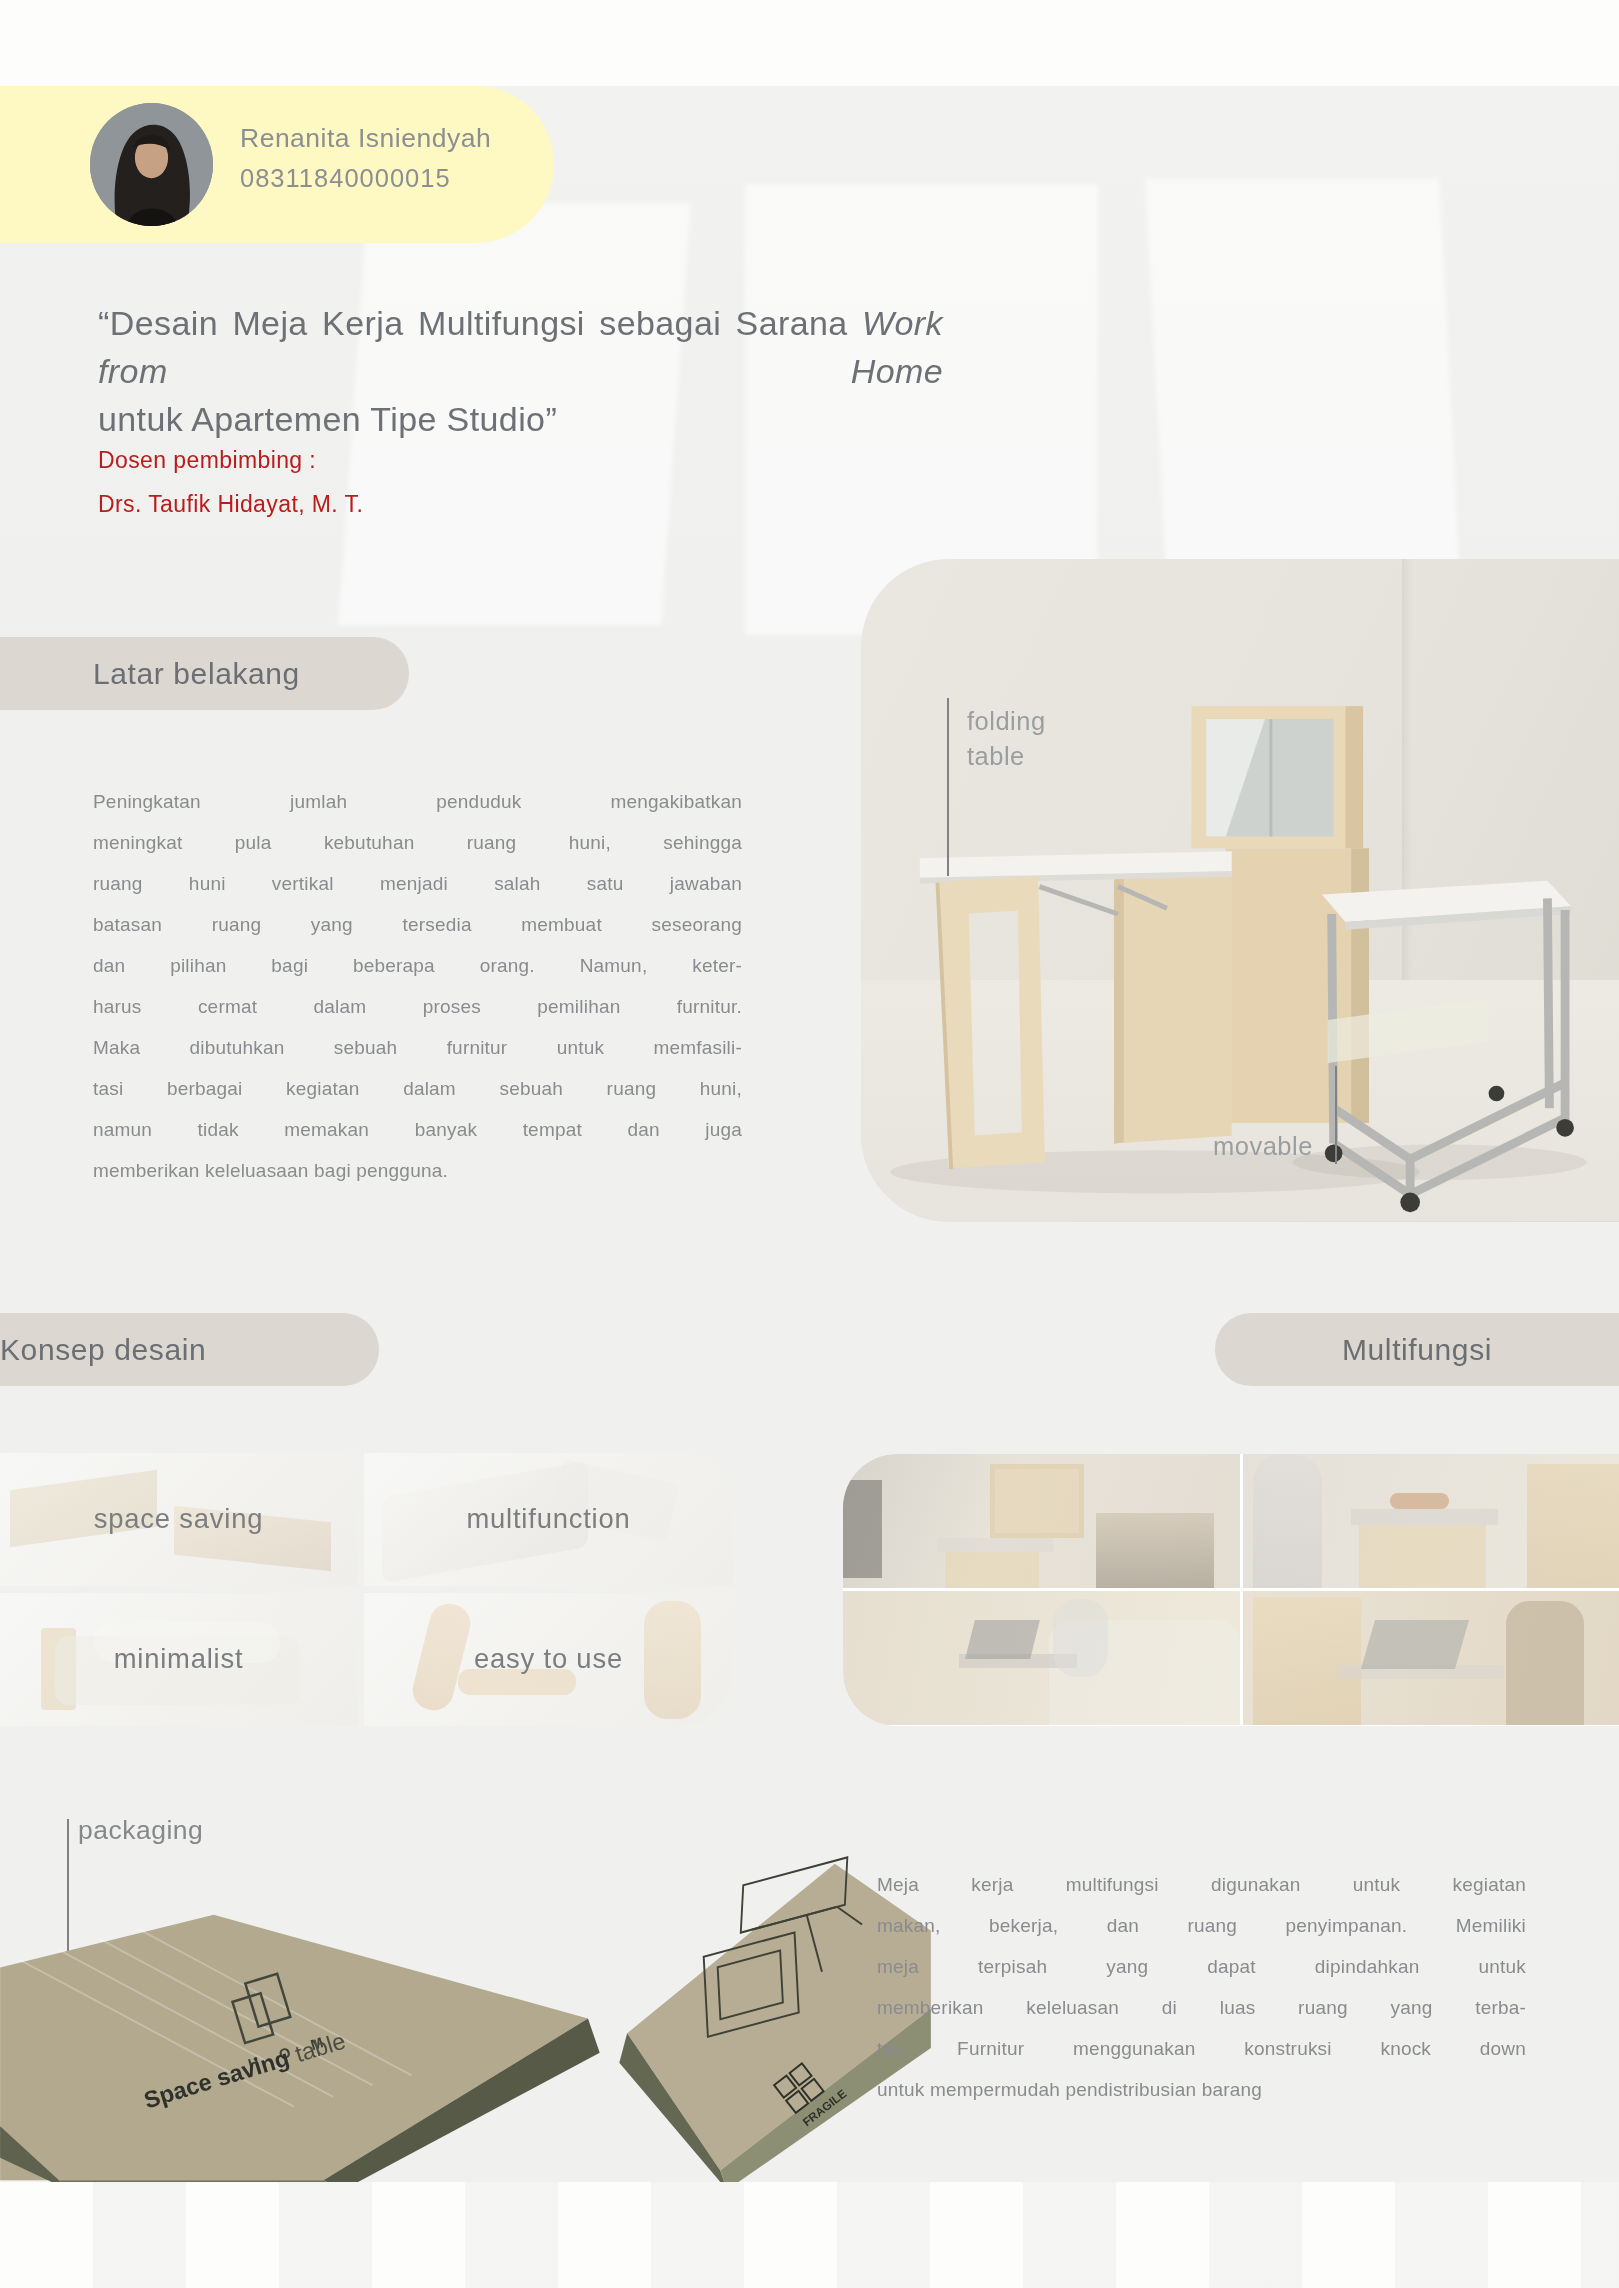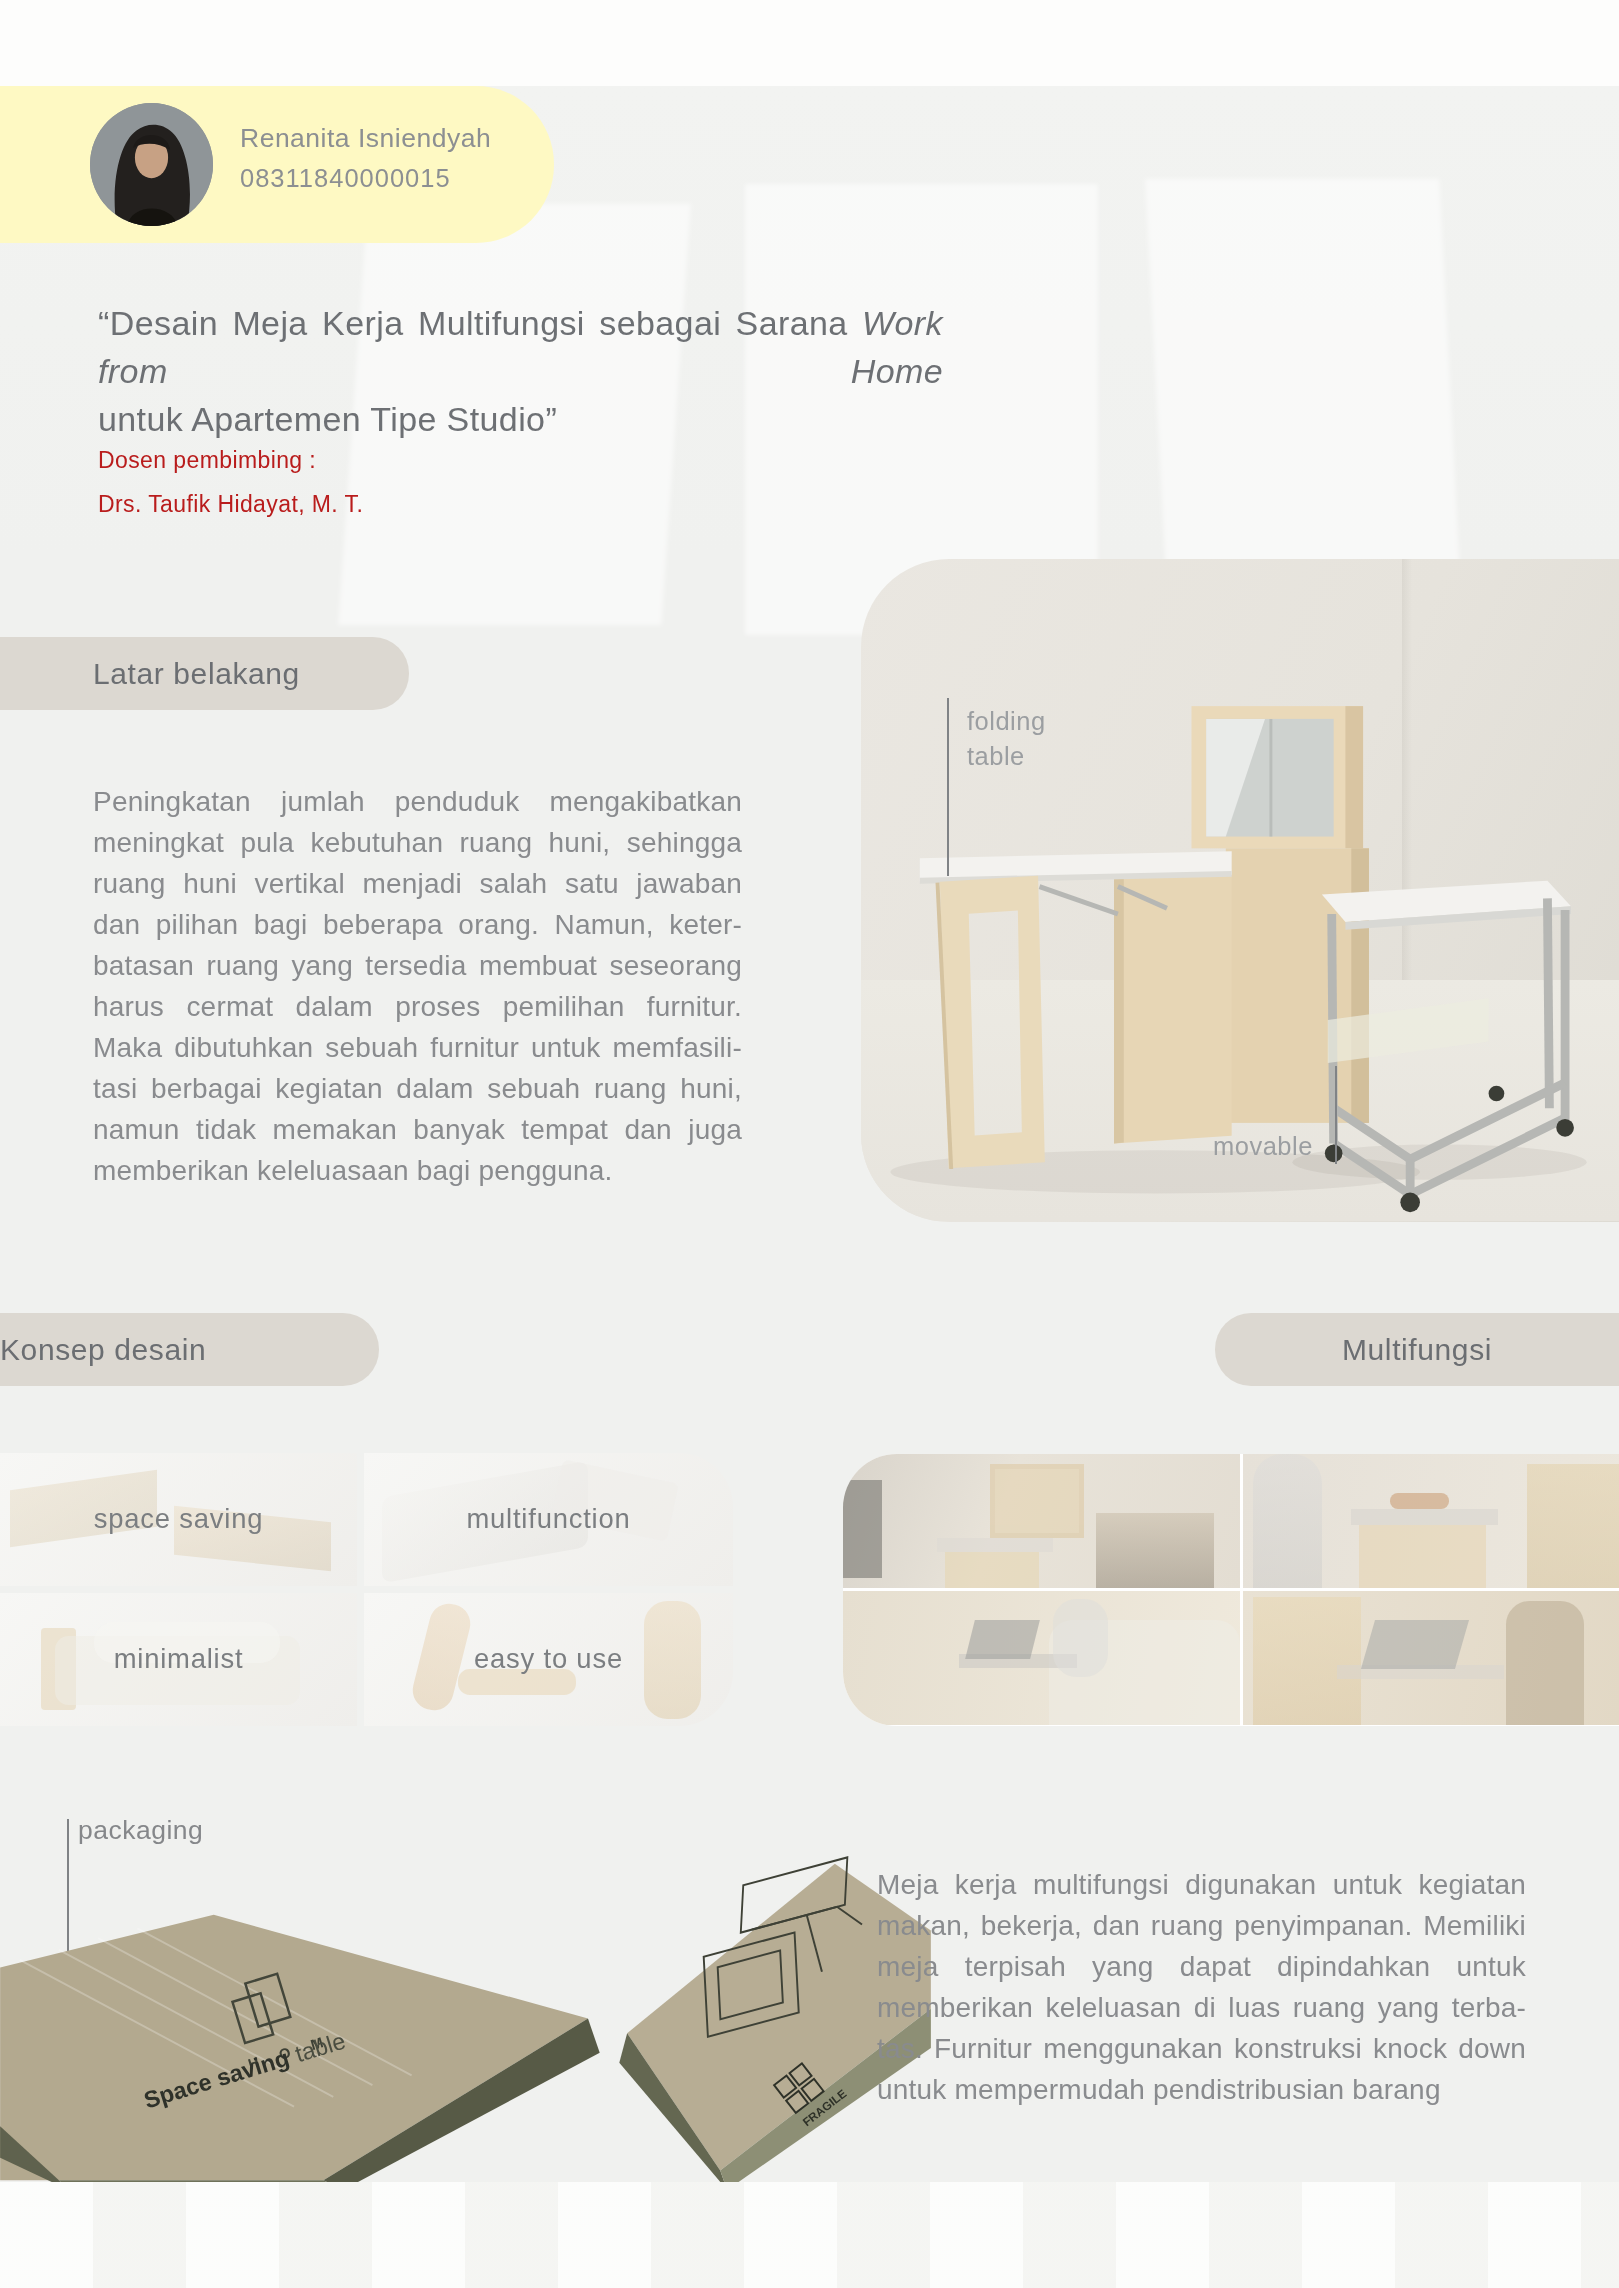--- a/index.html
+++ b/index.html
@@ -40,7 +40,7 @@
   .pill-konsep span{display:inline-block;}
   .pill-oper{left:1215px;top:1313px;width:404px;border-radius:36px 0 0 36px;text-align:center;}
   
-  .para{position:absolute;color:#898b8e;font-size:28px;line-height:41px;letter-spacing:0.2px;}
+  .para{position:absolute;color:#898b8e;font-size:19px;line-height:41px;letter-spacing:0.2px;}
   .para1{left:93px;top:781px;width:649px;}
   .para2{left:877px;top:1864px;width:649px;}
   .jline{text-align:justify;text-align-last:justify;}

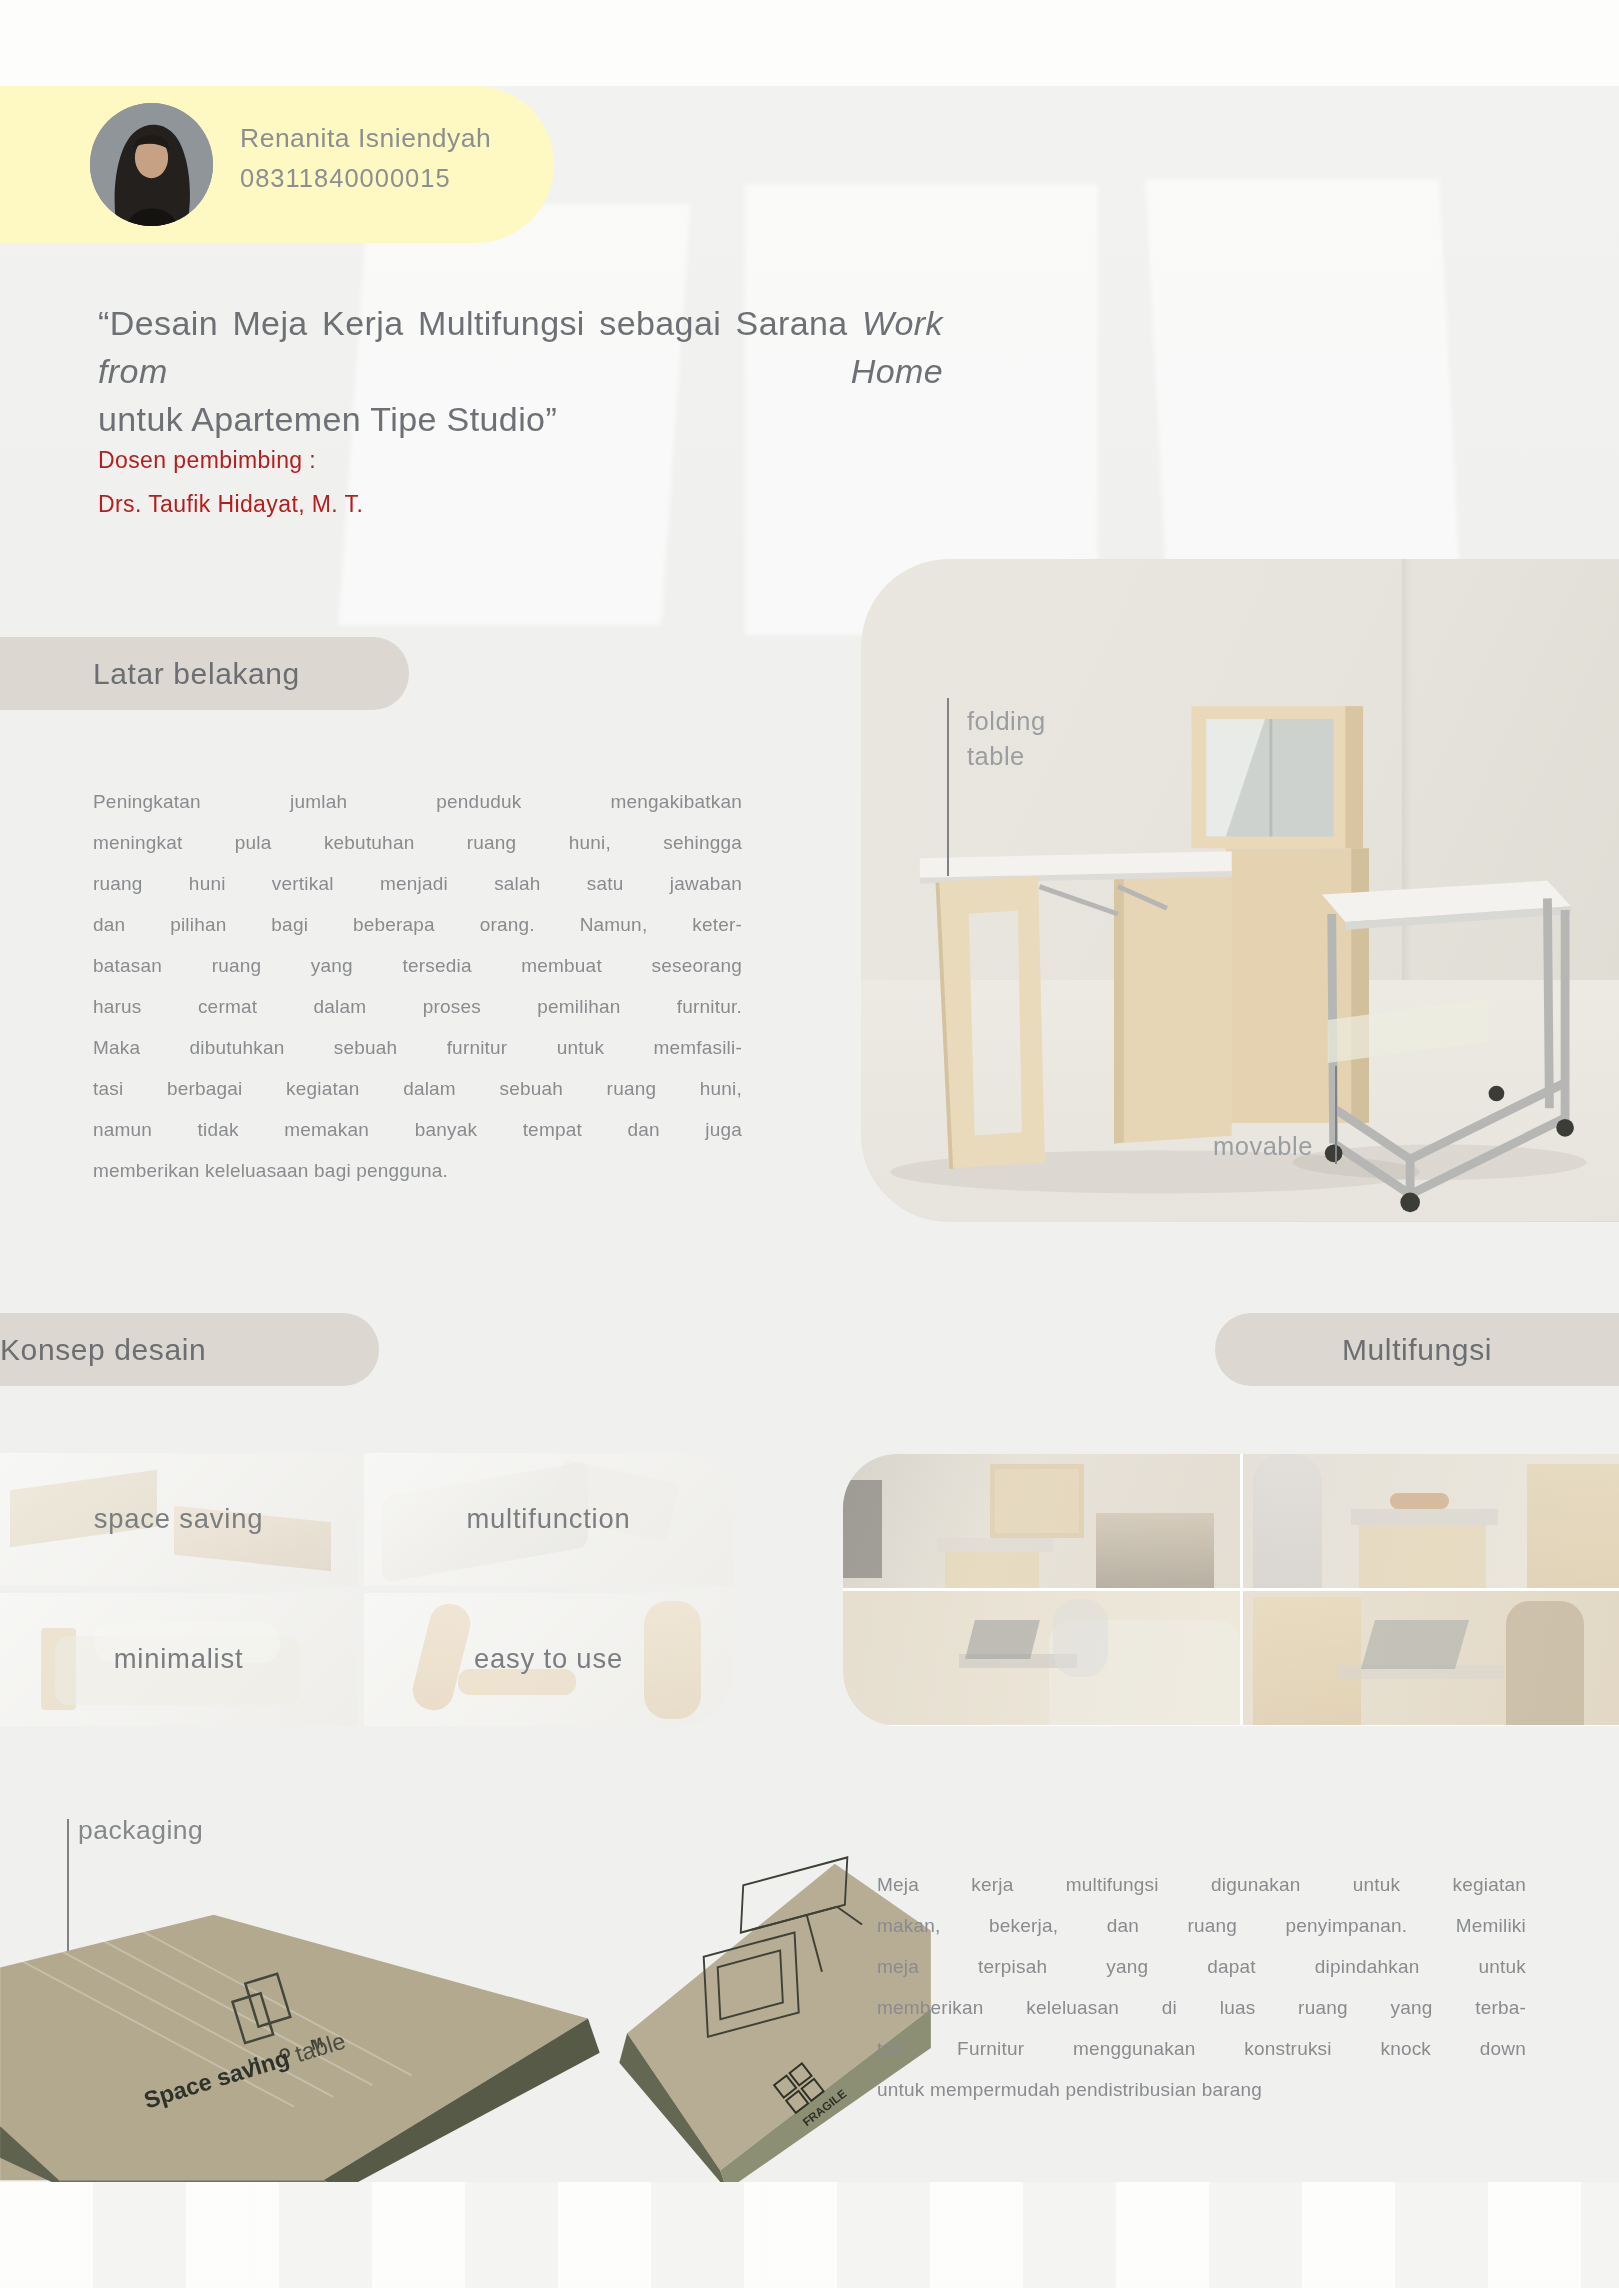--- a/index.html
+++ b/index.html
@@ -154,8 +154,8 @@
       <div class="jline">Peningkatan jumlah penduduk mengakibatkan</div>
       <div class="jline">meningkat pula kebutuhan ruang huni, sehingga</div>
       <div class="jline">ruang huni vertikal menjadi salah satu jawaban</div>
+      <div class="jline">batasan ruang yang tersedia membuat seseorang</div>
       <div class="jline">dan pilihan bagi beberapa orang. Namun, keter-</div>
-      <div class="jline">batasan ruang yang tersedia membuat seseorang</div>
       <div class="jline">harus cermat dalam proses pemilihan furnitur.</div>
       <div class="jline">Maka dibutuhkan sebuah furnitur untuk memfasili-</div>
       <div class="jline">tasi berbagai kegiatan dalam sebuah ruang huni,</div>

